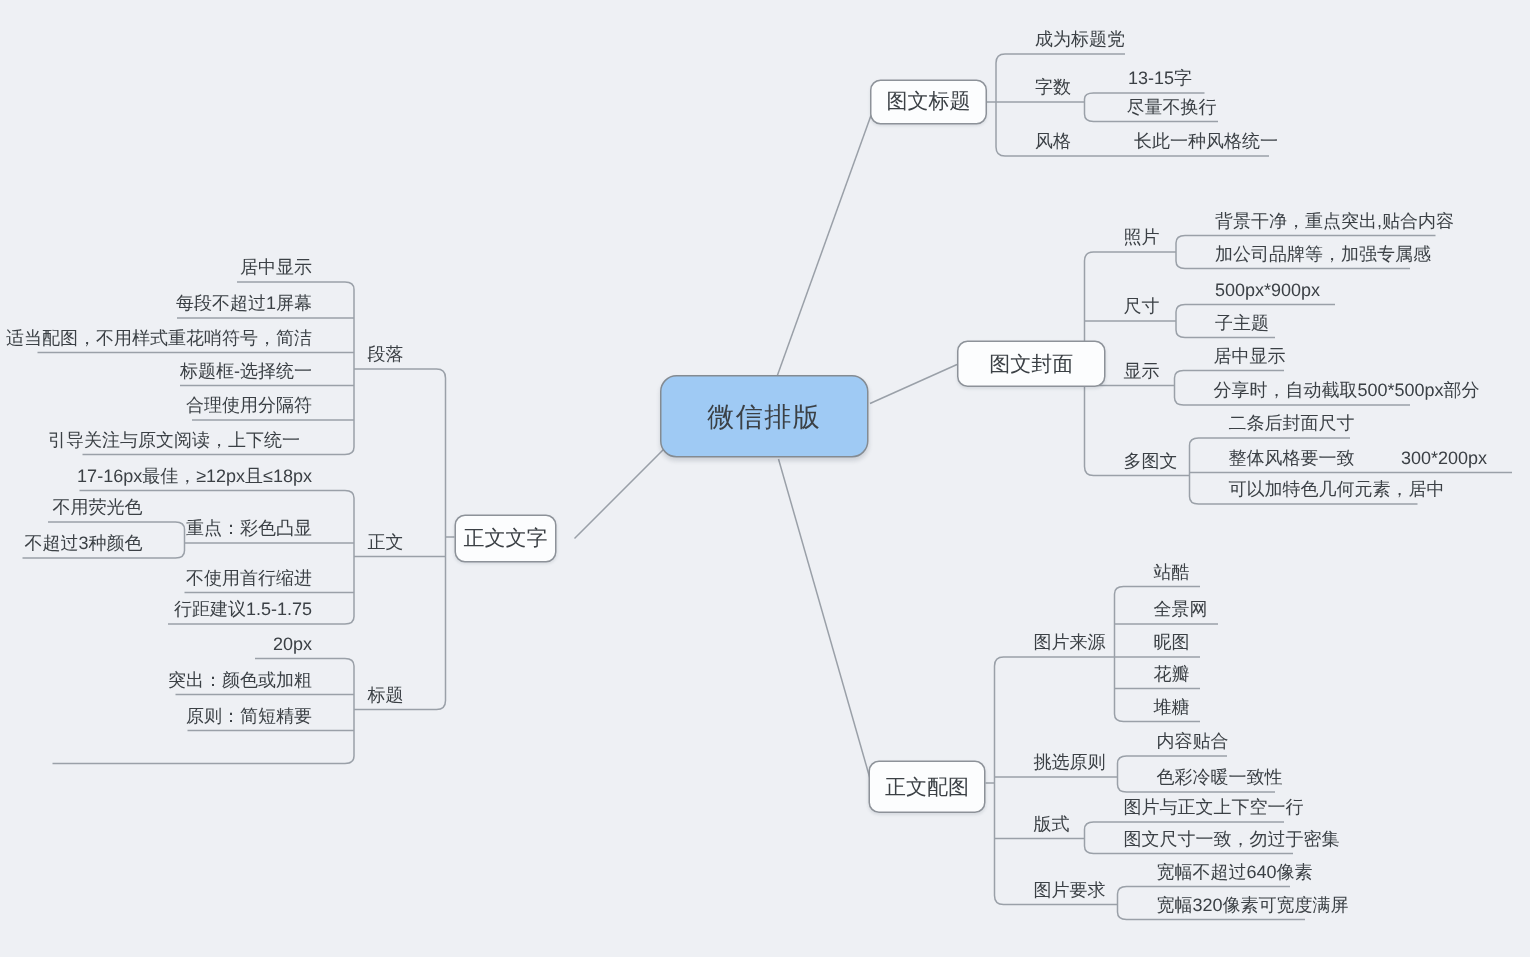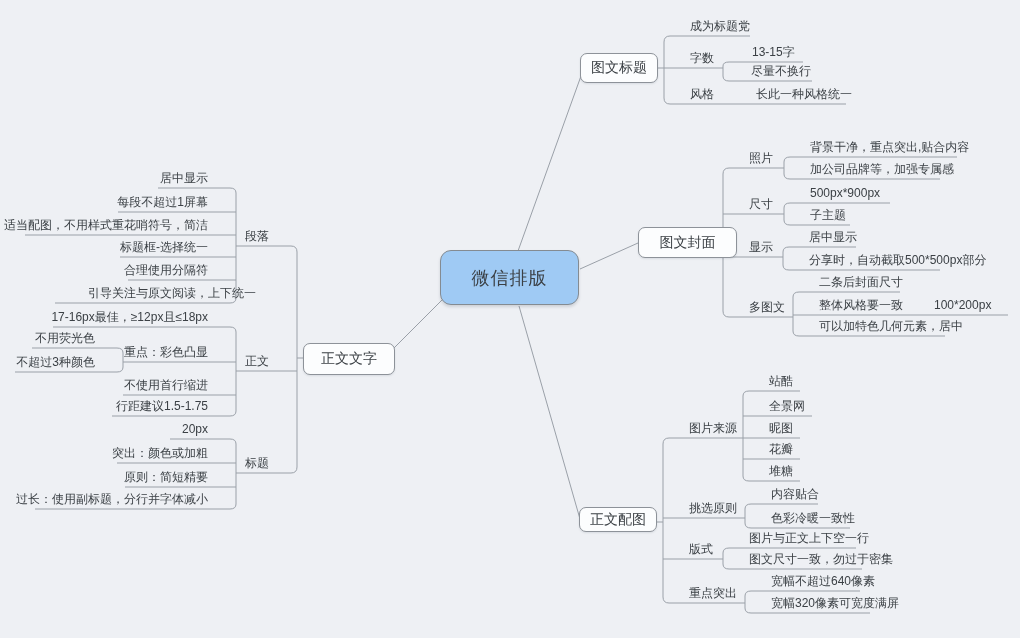--- a/index.html
+++ b/index.html
@@ -138,7 +138,7 @@
   <div class="t" style="right:812px;top:218px">适当配图，不用样式重花哨符号，简洁</div>
   <div class="t" style="right:812px;top:240px">标题框-选择统一</div>
   <div class="t" style="right:812px;top:263px">合理使用分隔符</div>
-  <div class="t" style="right:764px;top:286px">引导关注与原文阅读，上下统一</div>
+  <div class="t" style="right:820px;top:286px">引导关注与原文阅读，上下统一</div>
   <div class="t" style="right:751px;top:354px">正文</div>
   <div class="t" style="right:812px;top:310px">17-16px最佳，≥12px且≤18px</div>
   <div class="t" style="right:812px;top:345px">重点：彩色凸显</div>

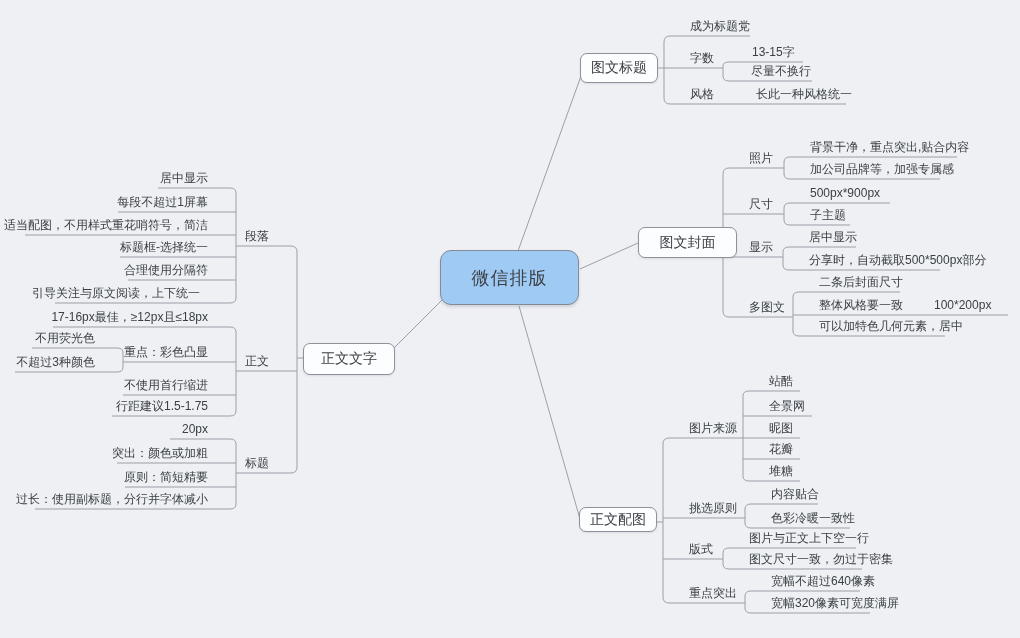--- a/index.html
+++ b/index.html
@@ -113,7 +113,7 @@
   <div class="t" style="left:749px;top:300px">多图文</div>
   <div class="t" style="left:819px;top:275px">二条后封面尺寸</div>
   <div class="t" style="left:819px;top:298px">整体风格要一致</div>
-  <div class="t" style="left:934px;top:298px">100*200px</div>
+  <div class="t" style="left:934px;top:298px">300*200px</div>
   <div class="t" style="left:819px;top:319px">可以加特色几何元素，居中</div>
 
   <div class="t" style="left:689px;top:421px">图片来源</div>

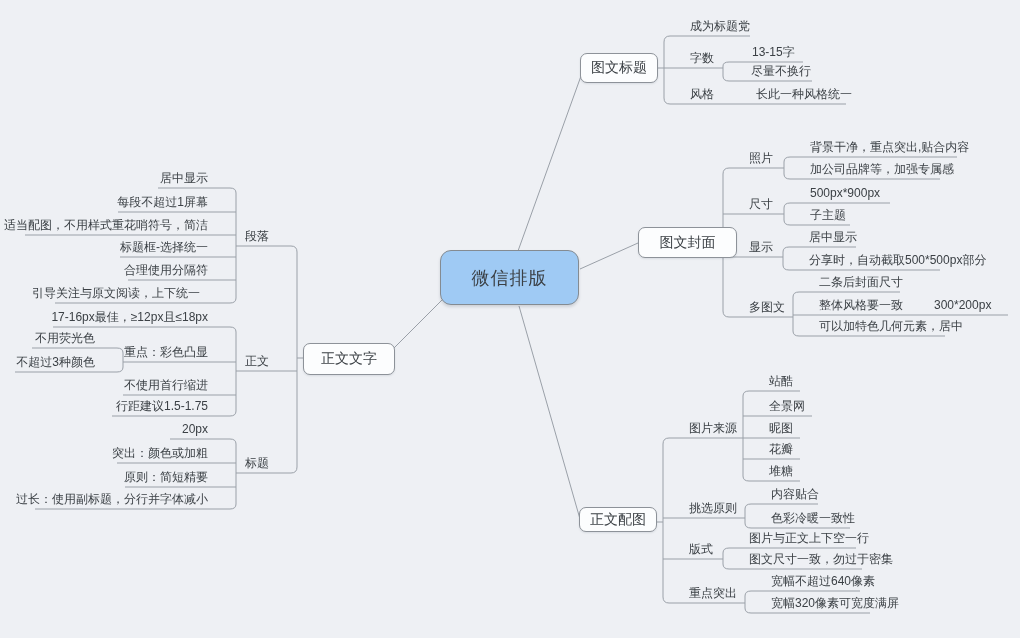--- a/index.html
+++ b/index.html
@@ -92,7 +92,7 @@
   <div class="node" style="left:580px;top:53px;width:78px;height:30px">图文标题</div>
   <div class="node" style="left:638px;top:227px;width:99px;height:31px">图文封面</div>
   <div class="node" style="left:579px;top:507px;width:78px;height:25px">正文配图</div>
-  <div class="node" style="left:303px;top:343px;width:92px;height:32px">正文文字</div>
+  <div class="node" style="left:303px;top:343px;width:68px;height:32px">正文文字</div>
 
   <div class="t" style="left:690px;top:19px">成为标题党</div>
   <div class="t" style="left:690px;top:51px">字数</div>

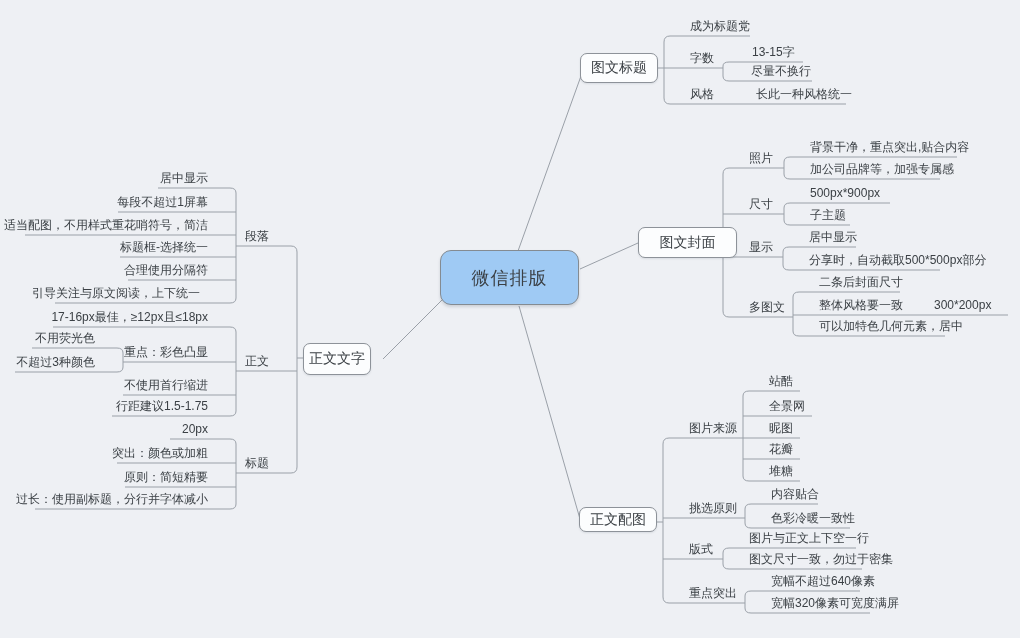--- a/index.html
+++ b/index.html
@@ -150,7 +150,6 @@
   <div class="t" style="right:812px;top:422px">20px</div>
   <div class="t" style="right:812px;top:446px">突出：颜色或加粗</div>
   <div class="t" style="right:812px;top:470px">原则：简短精要</div>
-  <div class="t" style="right:812px;top:492px">过长：使用副标题，分行并字体减小</div>
 
 </div>
 

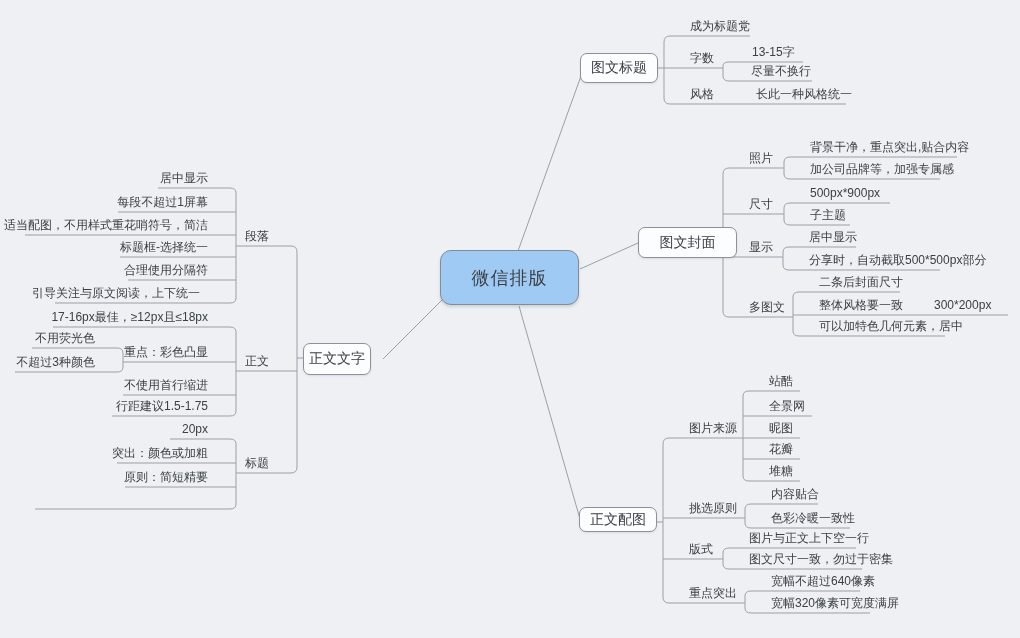--- a/index.html
+++ b/index.html
@@ -91,7 +91,7 @@
   <div class="node center" style="left:440px;top:250px;width:139px;height:55px">微信排版</div>
   <div class="node" style="left:580px;top:53px;width:78px;height:30px">图文标题</div>
   <div class="node" style="left:638px;top:227px;width:99px;height:31px">图文封面</div>
-  <div class="node" style="left:579px;top:507px;width:78px;height:25px">正文配图</div>
+  <div class="node" style="left:579px;top:507px;width:78px;height:35px">正文配图</div>
   <div class="node" style="left:303px;top:343px;width:68px;height:32px">正文文字</div>
 
   <div class="t" style="left:690px;top:19px">成为标题党</div>

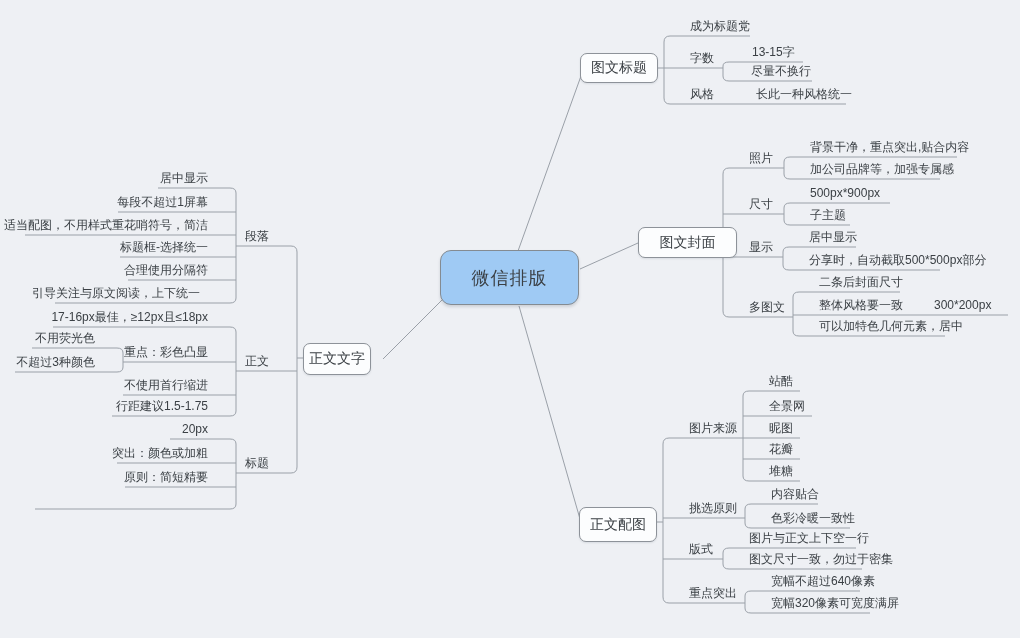--- a/index.html
+++ b/index.html
@@ -128,7 +128,7 @@
   <div class="t" style="left:689px;top:542px">版式</div>
   <div class="t" style="left:749px;top:531px">图片与正文上下空一行</div>
   <div class="t" style="left:749px;top:552px">图文尺寸一致，勿过于密集</div>
-  <div class="t" style="left:689px;top:586px">重点突出</div>
+  <div class="t" style="left:689px;top:586px">图片要求</div>
   <div class="t" style="left:771px;top:574px">宽幅不超过640像素</div>
   <div class="t" style="left:771px;top:596px">宽幅320像素可宽度满屏</div>
 

